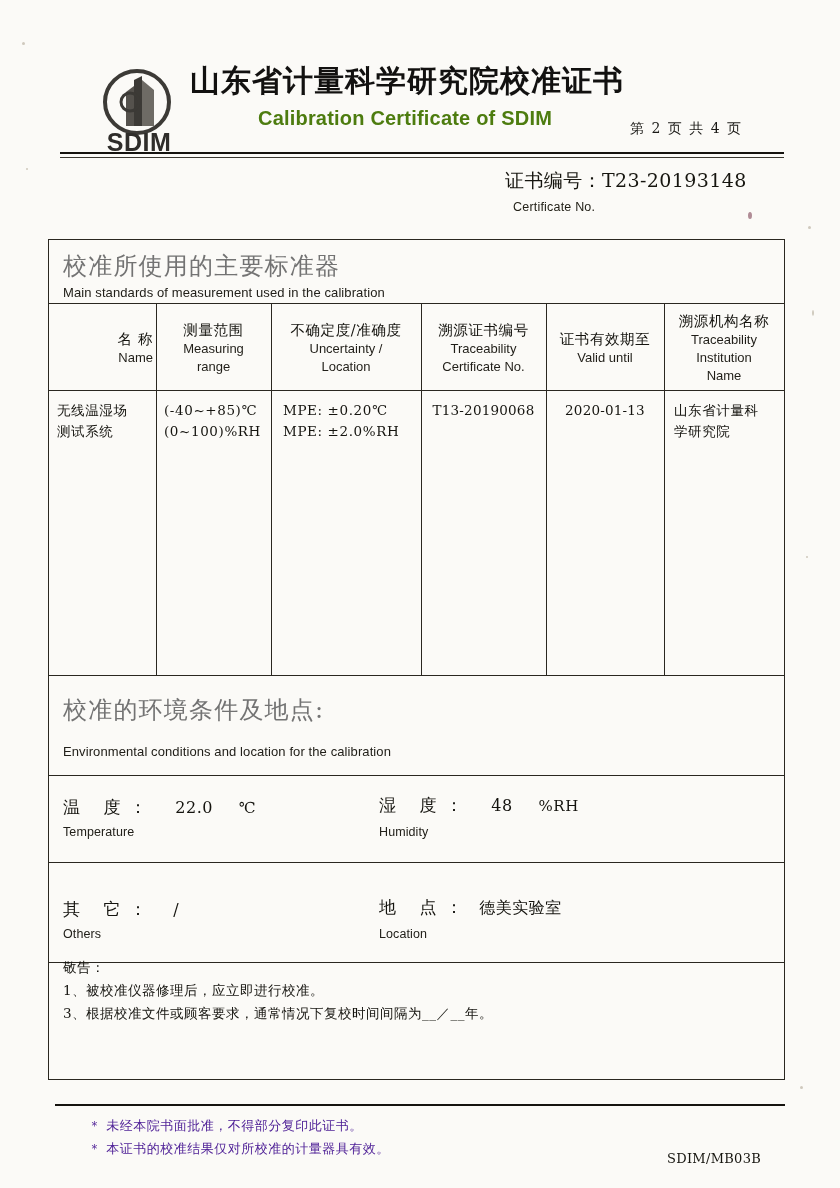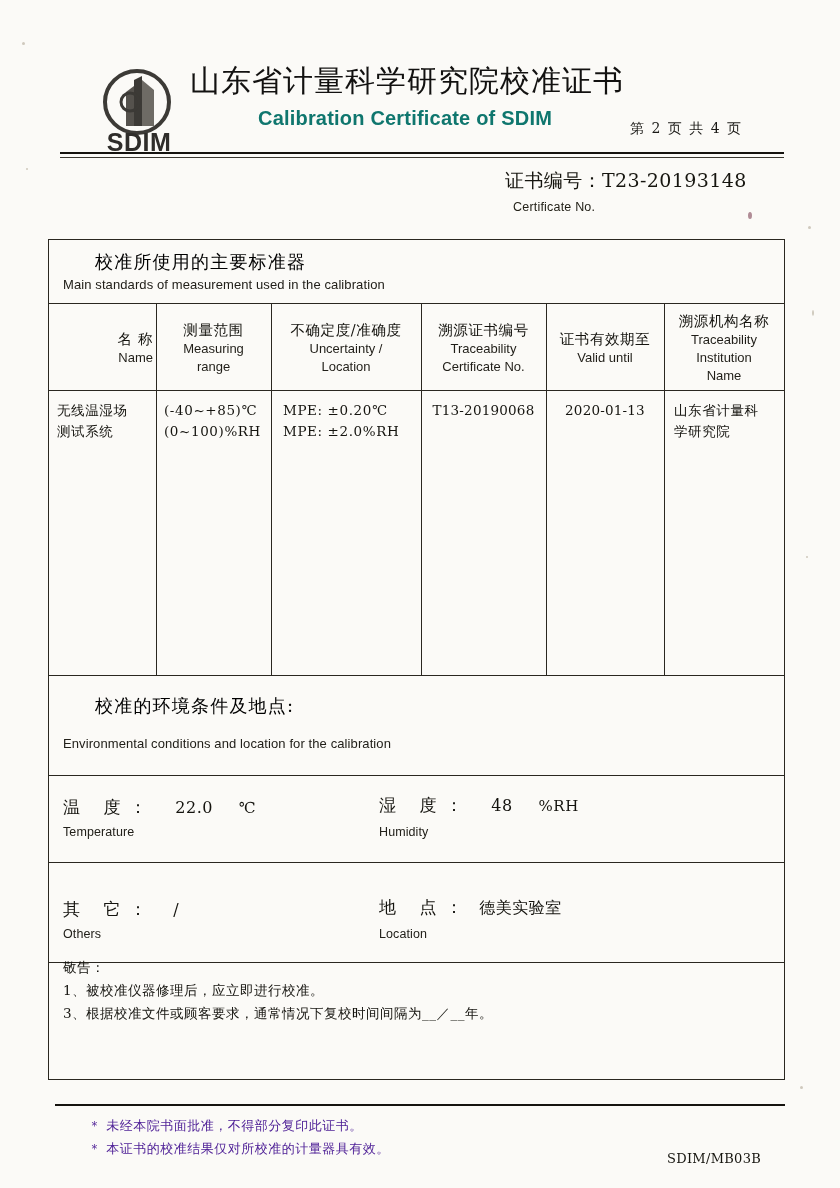--- a/index.html
+++ b/index.html
@@ -44,7 +44,7 @@
   .title-cn {
     font-family: "DejaVu Serif", "Liberation Serif", serif;
     font-size: 30px;
-    font-weight: 400;
+    font-weight: 700;
     letter-spacing: 1px;
     line-height: 38px;
     color: #121110;

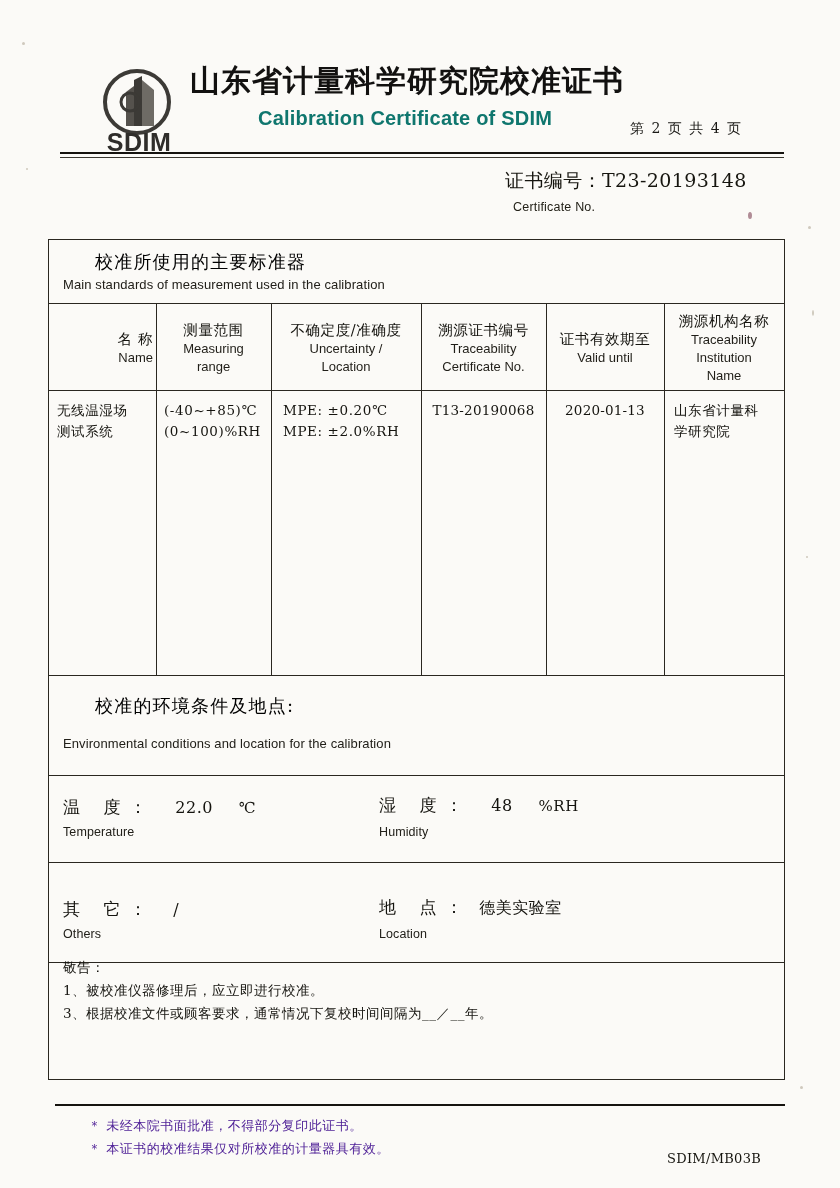--- a/index.html
+++ b/index.html
@@ -57,7 +57,7 @@
     letter-spacing: 0.2px;
     line-height: 28px;
     margin-top: 4px;
-    color: #0f766e;
+    color: #4d7c0f;
     white-space: nowrap;
   }
   .page-no {

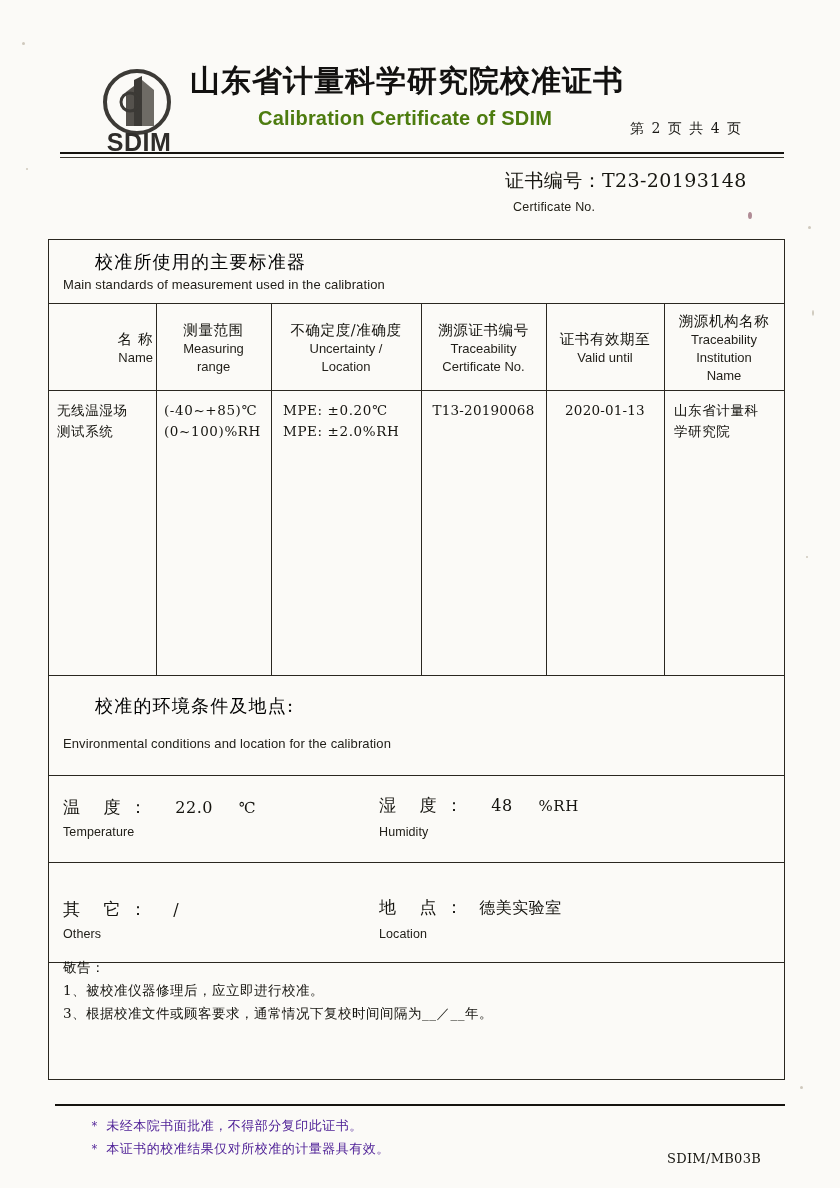--- a/index.html
+++ b/index.html
@@ -112,11 +112,10 @@
 
   .sec-title-cn {
     font-family: "DejaVu Serif", "Liberation Serif", serif;
-    font-size: 18px;
+    font-size: 24px;
     font-weight: 400;
     letter-spacing: 1.2px;
-    color: #000000;
-    margin-left: 32px;
+    color: #737373;
   }
   .sec-title-en {
     font-size: 13px;

